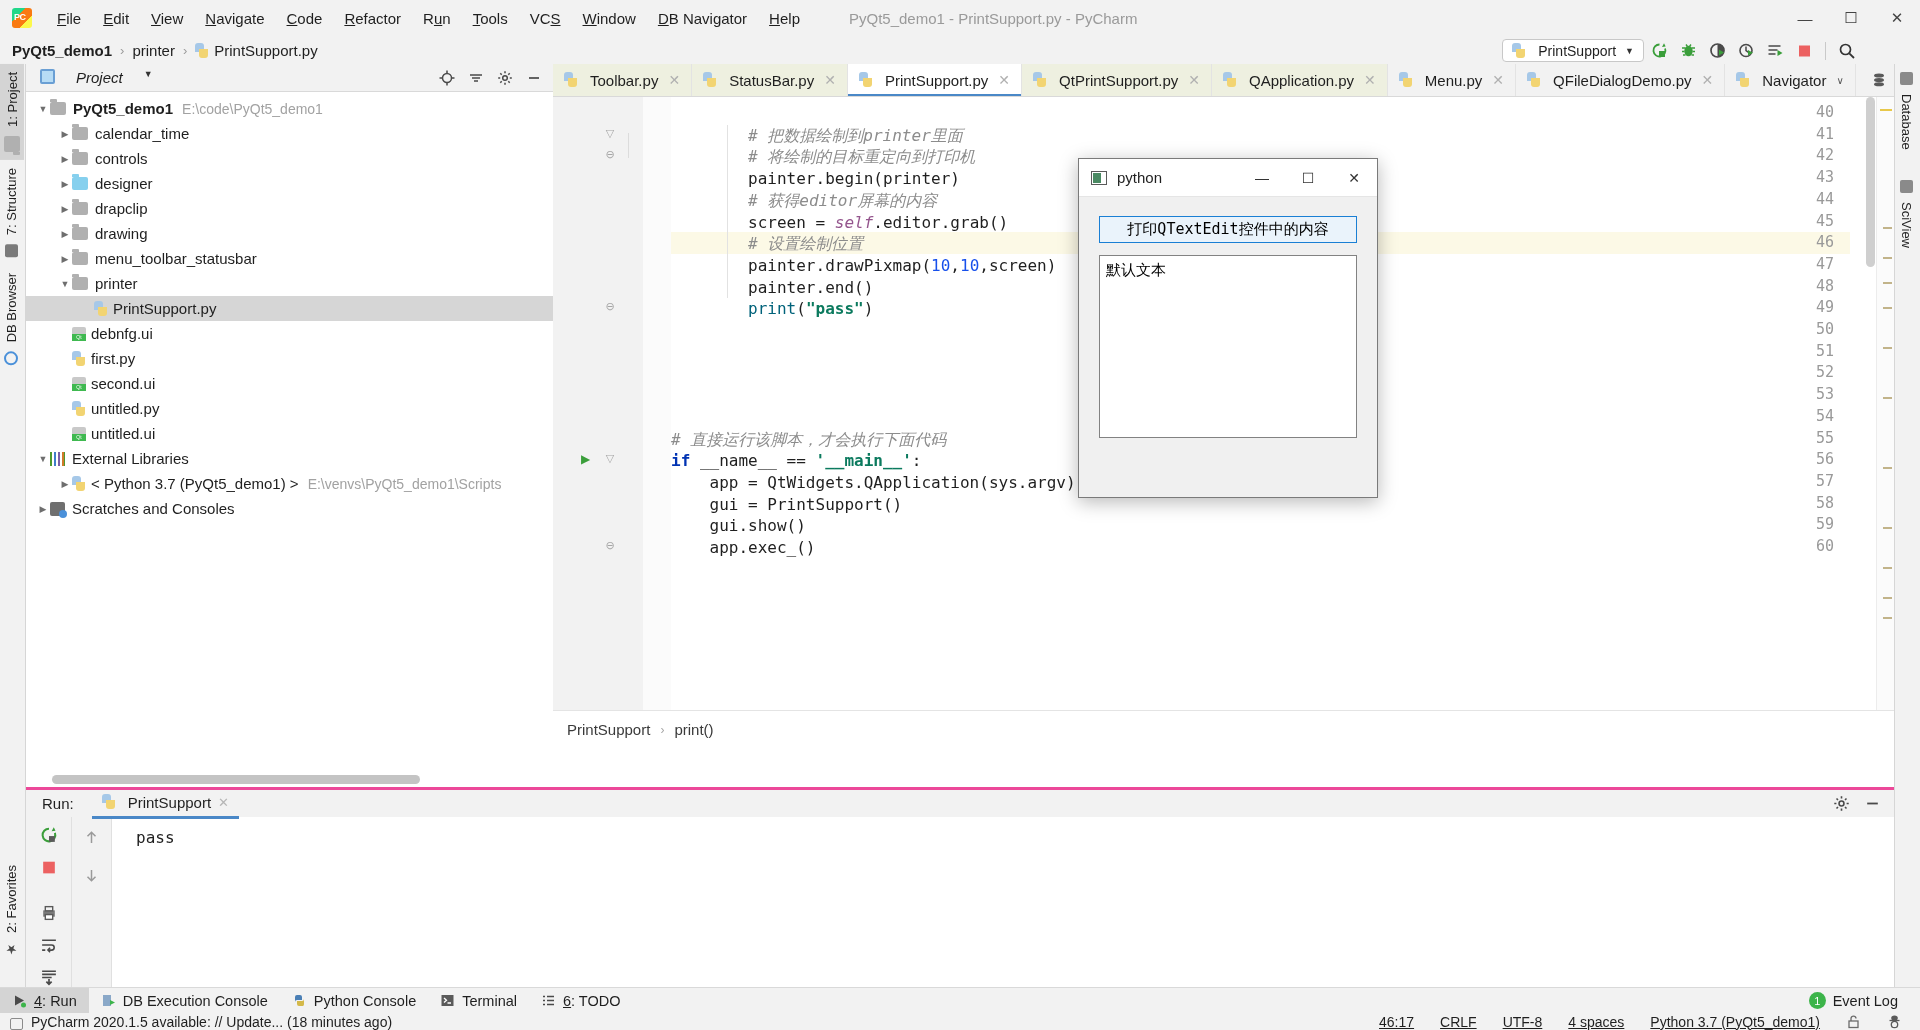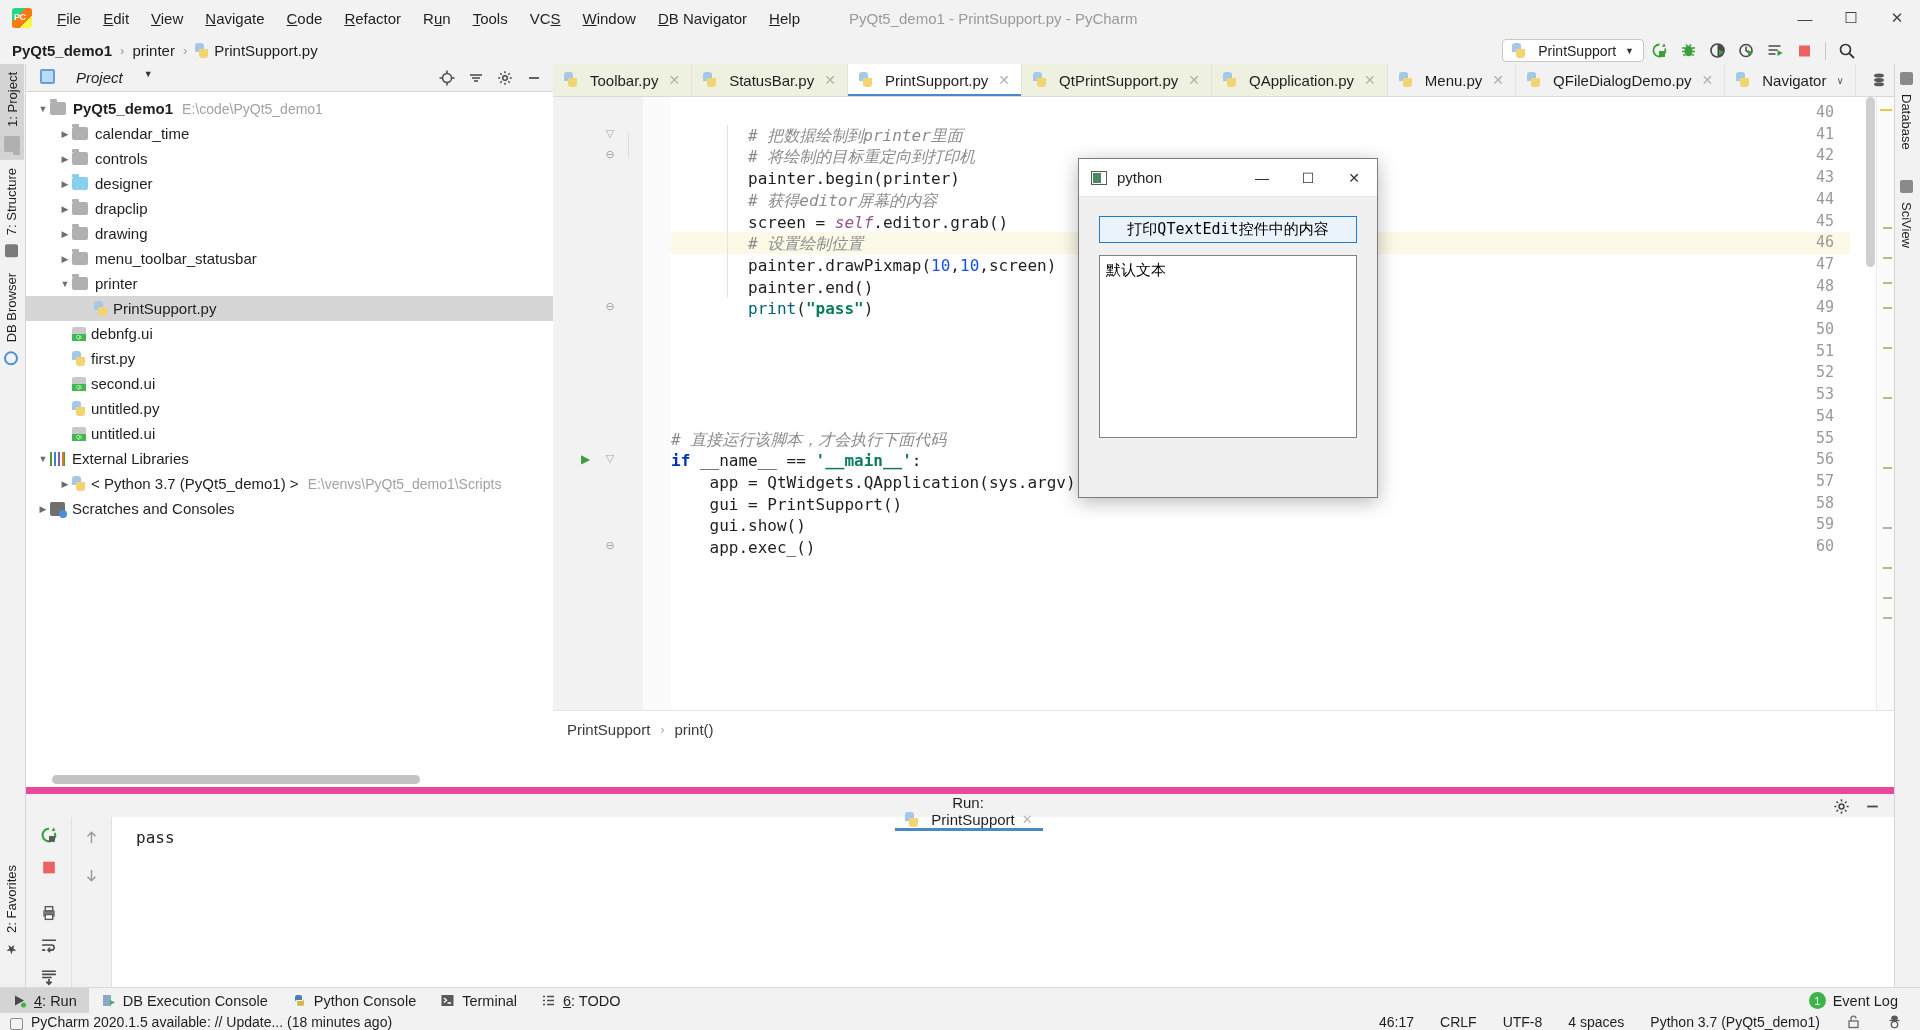--- a/index.html
+++ b/index.html
@@ -266,7 +266,7 @@
   }
   .runhdr {
     height:30px; background:#f2f2f2; display:flex; align-items:center;
-    border-top:7px solid #ec4899; position:relative;flex-direction:column;
+    border-top:3px solid #ec4899; position:relative;
   }
   .runhdr .runlbl { margin-left:16px; font-size:15px; color:#1f1f1f; }
   .runtab {

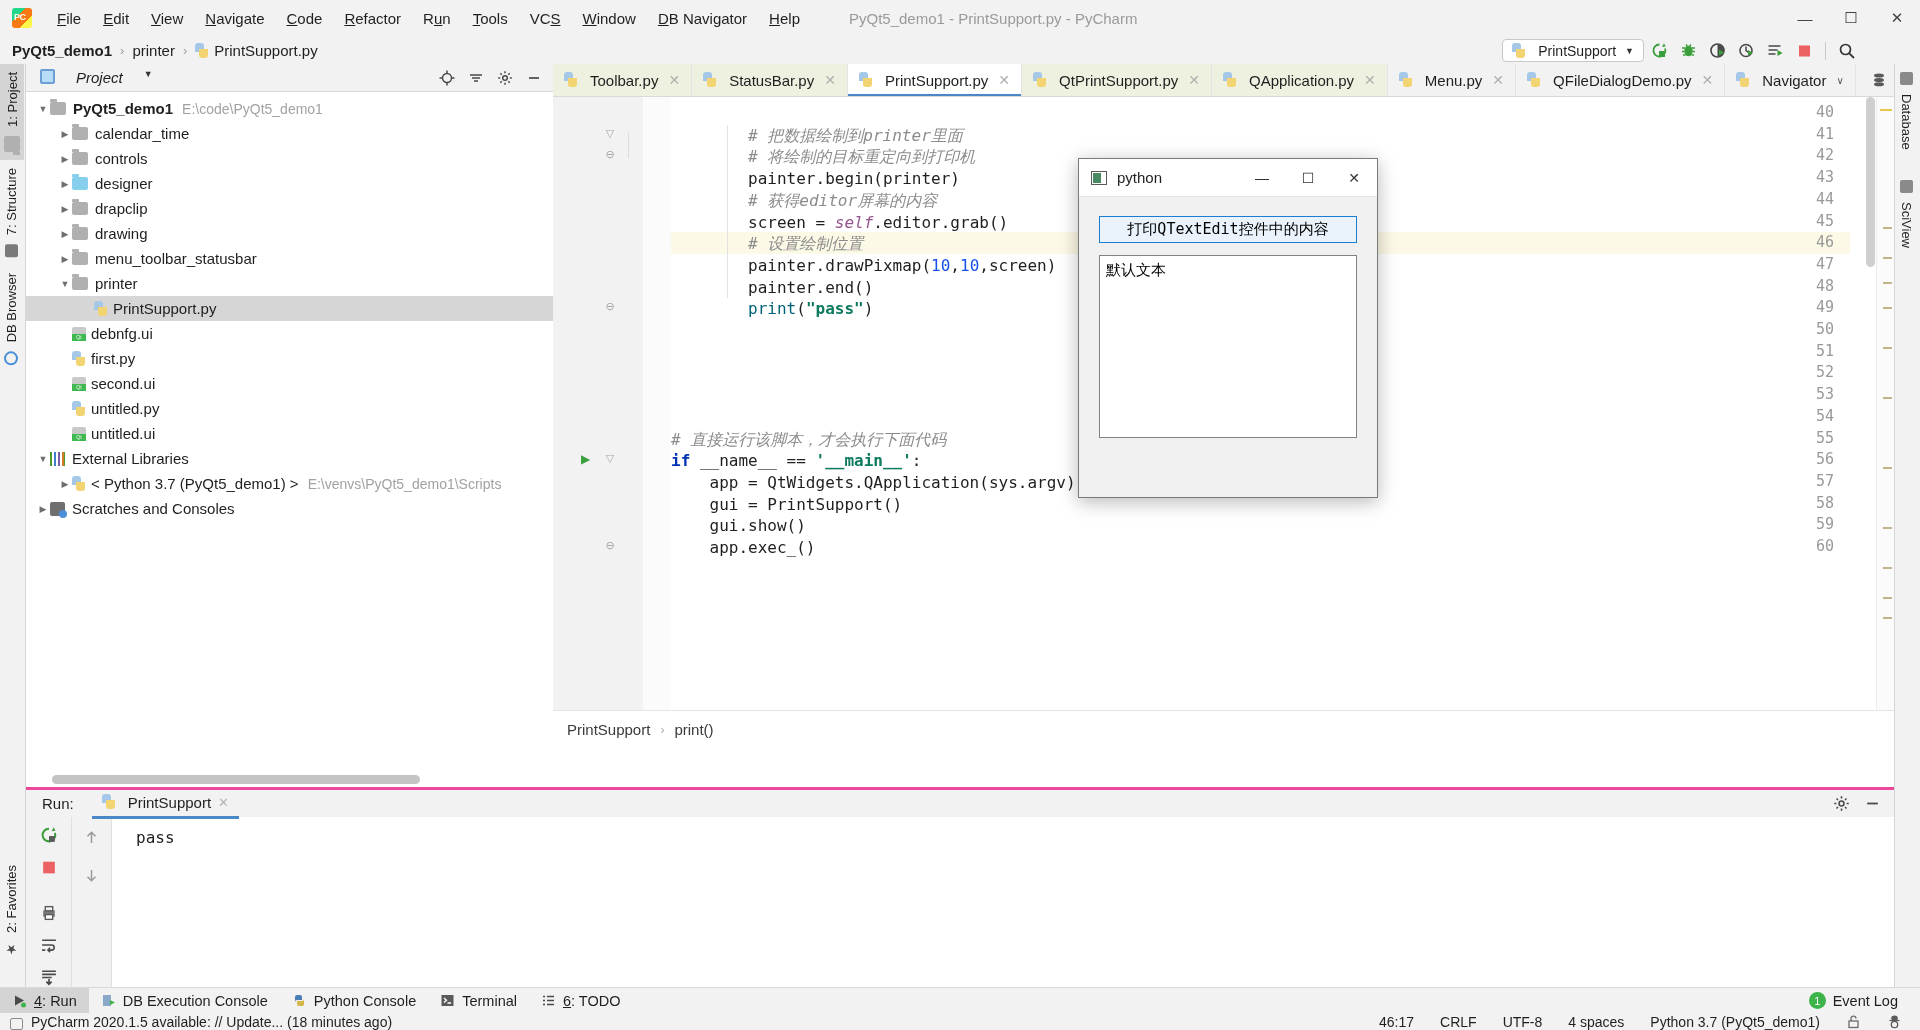--- a/index.html
+++ b/index.html
@@ -313,7 +313,7 @@
     background:#f2f2f2; display:flex; align-items:center; font-size:14px; color:#1f1f1f;
   }
   .statusbar .msg { margin-left:10px; display:flex; align-items:flex-end; gap:8px; }
-  .statusbar .right { margin-left:auto; display:flex; align-items:center; gap:26px; padding-right:18px; }
+  .statusbar .right { margin-left:auto; display:flex; align-items:center; gap:26px; padding-right:18px;text-decoration:underline; }
   .mini-sq { width:13px;height:12px;border:1px solid #8b8b8b;border-radius:2px;display:inline-block; }
 
   svg { display:block; }

